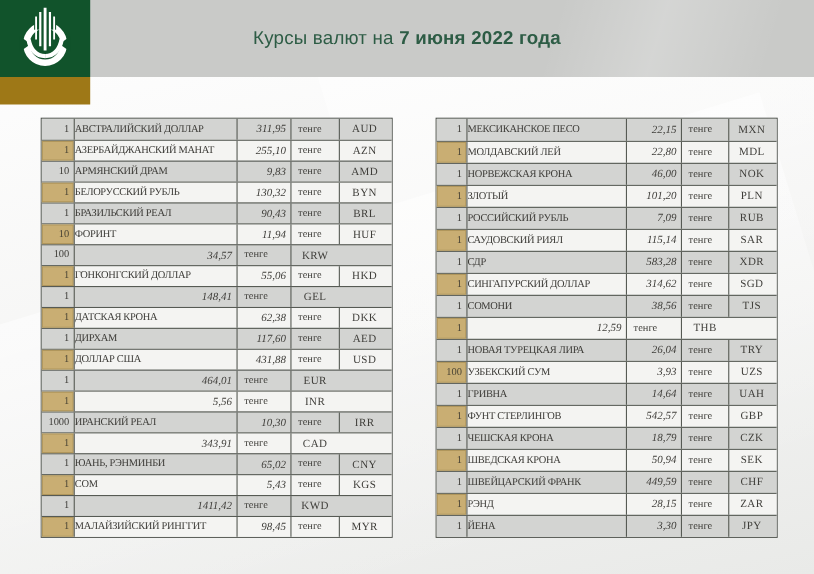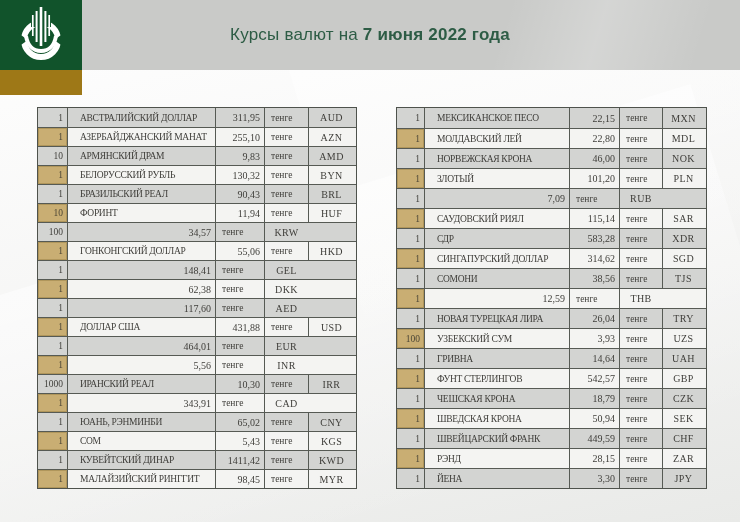--- a/index.html
+++ b/index.html
@@ -80,7 +80,7 @@
   }
   .cell + .cell { border-left:1px solid var(--line); }
   .q { justify-content:flex-end; padding-right:4px; font-size:9.5px; }
-  .n { padding-left:12px; font-size:9.5px; letter-spacing:-0.3px; }
+  .n { padding-left:0; font-size:9.5px; letter-spacing:-0.3px; }
   .r { justify-content:flex-end; padding-right:4px; }
   .u { padding-left:6px; font-size:9.5px; }
   .c { justify-content:center; letter-spacing:0.4px; }

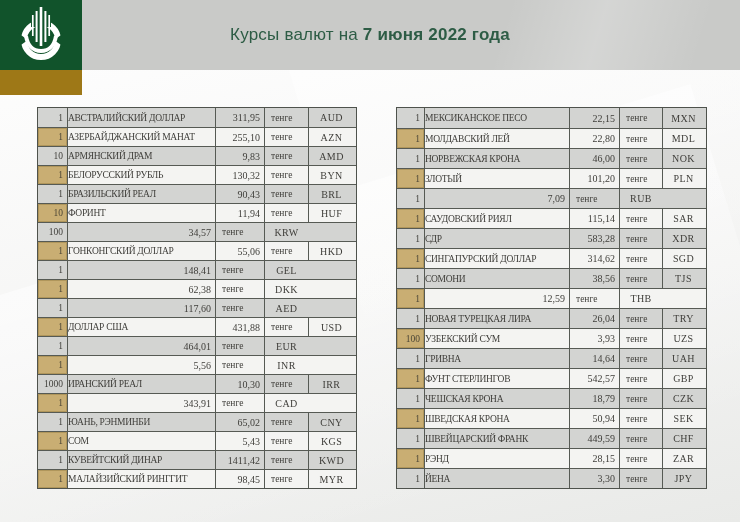--- a/index.html
+++ b/index.html
@@ -81,7 +81,7 @@
   .cell + .cell { border-left:1px solid var(--line); }
   .q { justify-content:flex-end; padding-right:4px; font-size:9.5px; }
   .n { padding-left:0; font-size:9.5px; letter-spacing:-0.3px; }
-  .r { justify-content:flex-end; padding-right:4px; }
+  .r { justify-content:flex-end; padding-right:4px;font-style:italic; }
   .u { padding-left:6px; font-size:9.5px; }
   .c { justify-content:center; letter-spacing:0.4px; }
   .row.lite .q {

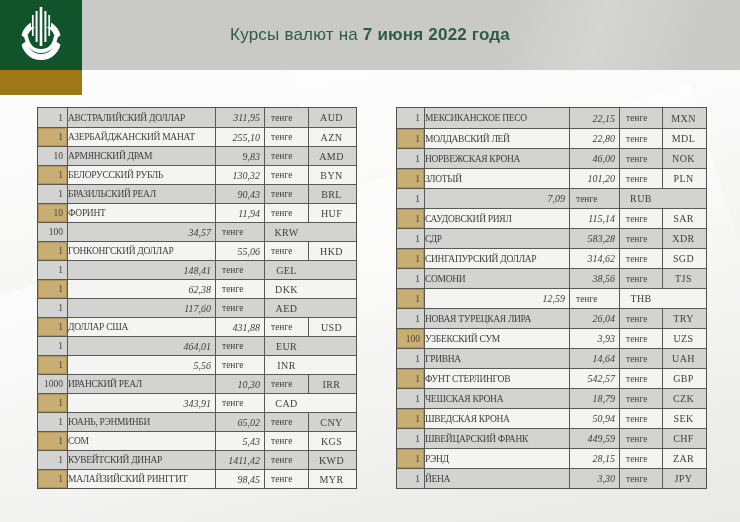--- a/index.html
+++ b/index.html
@@ -288,6 +288,7 @@
       </div>
       <div class="row gray">
         <div class="cell q">1</div>
+        <div class="cell n">РОССИЙСКИЙ РУБЛЬ</div>
         <div class="cell r">7,09</div>
         <div class="cell u">тенге</div>
         <div class="cell c">RUB</div>

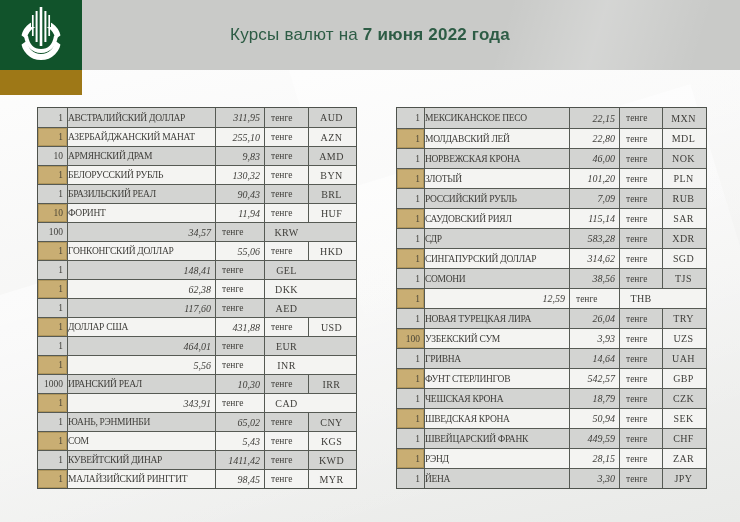--- a/index.html
+++ b/index.html
@@ -186,6 +186,7 @@
       </div>
       <div class="row lite">
         <div class="cell q">1</div>
+        <div class="cell n">ДАТСКАЯ КРОНА</div>
         <div class="cell r">62,38</div>
         <div class="cell u">тенге</div>
         <div class="cell c">DKK</div>

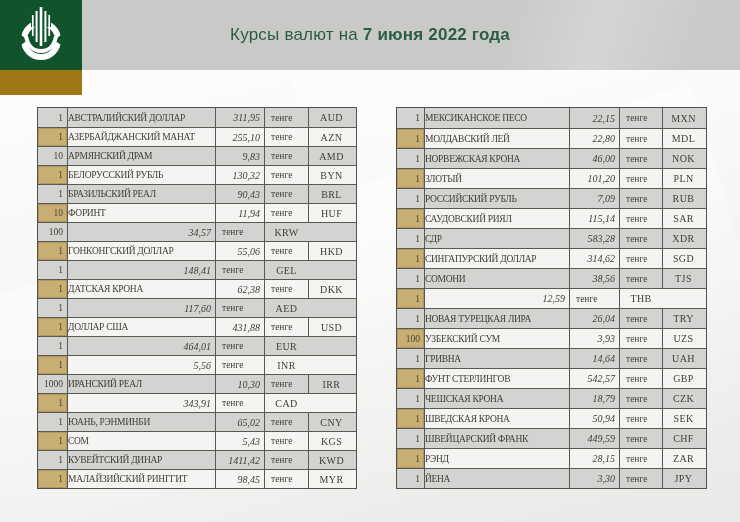--- a/index.html
+++ b/index.html
@@ -193,6 +193,7 @@
       </div>
       <div class="row gray">
         <div class="cell q">1</div>
+        <div class="cell n">ДИРХАМ</div>
         <div class="cell r">117,60</div>
         <div class="cell u">тенге</div>
         <div class="cell c">AED</div>

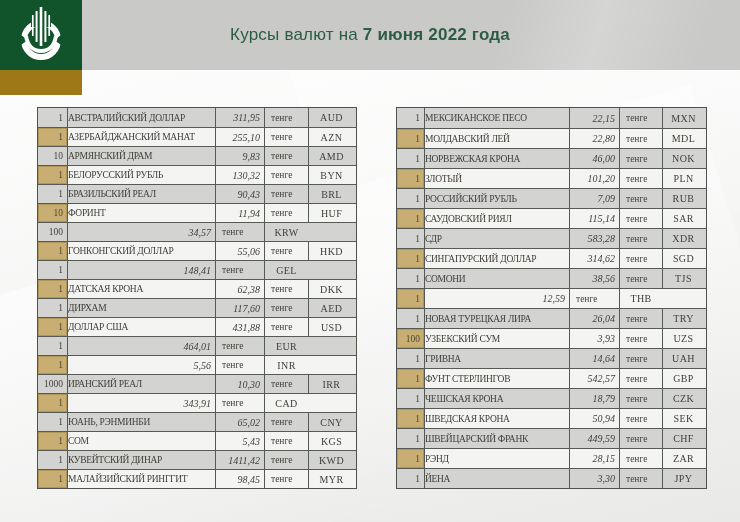--- a/index.html
+++ b/index.html
@@ -246,7 +246,6 @@
       </div>
       <div class="row gray">
         <div class="cell q">1</div>
-        <div class="cell n">КУВЕЙТСКИЙ ДИНАР</div>
         <div class="cell r">1411,42</div>
         <div class="cell u">тенге</div>
         <div class="cell c">KWD</div>

